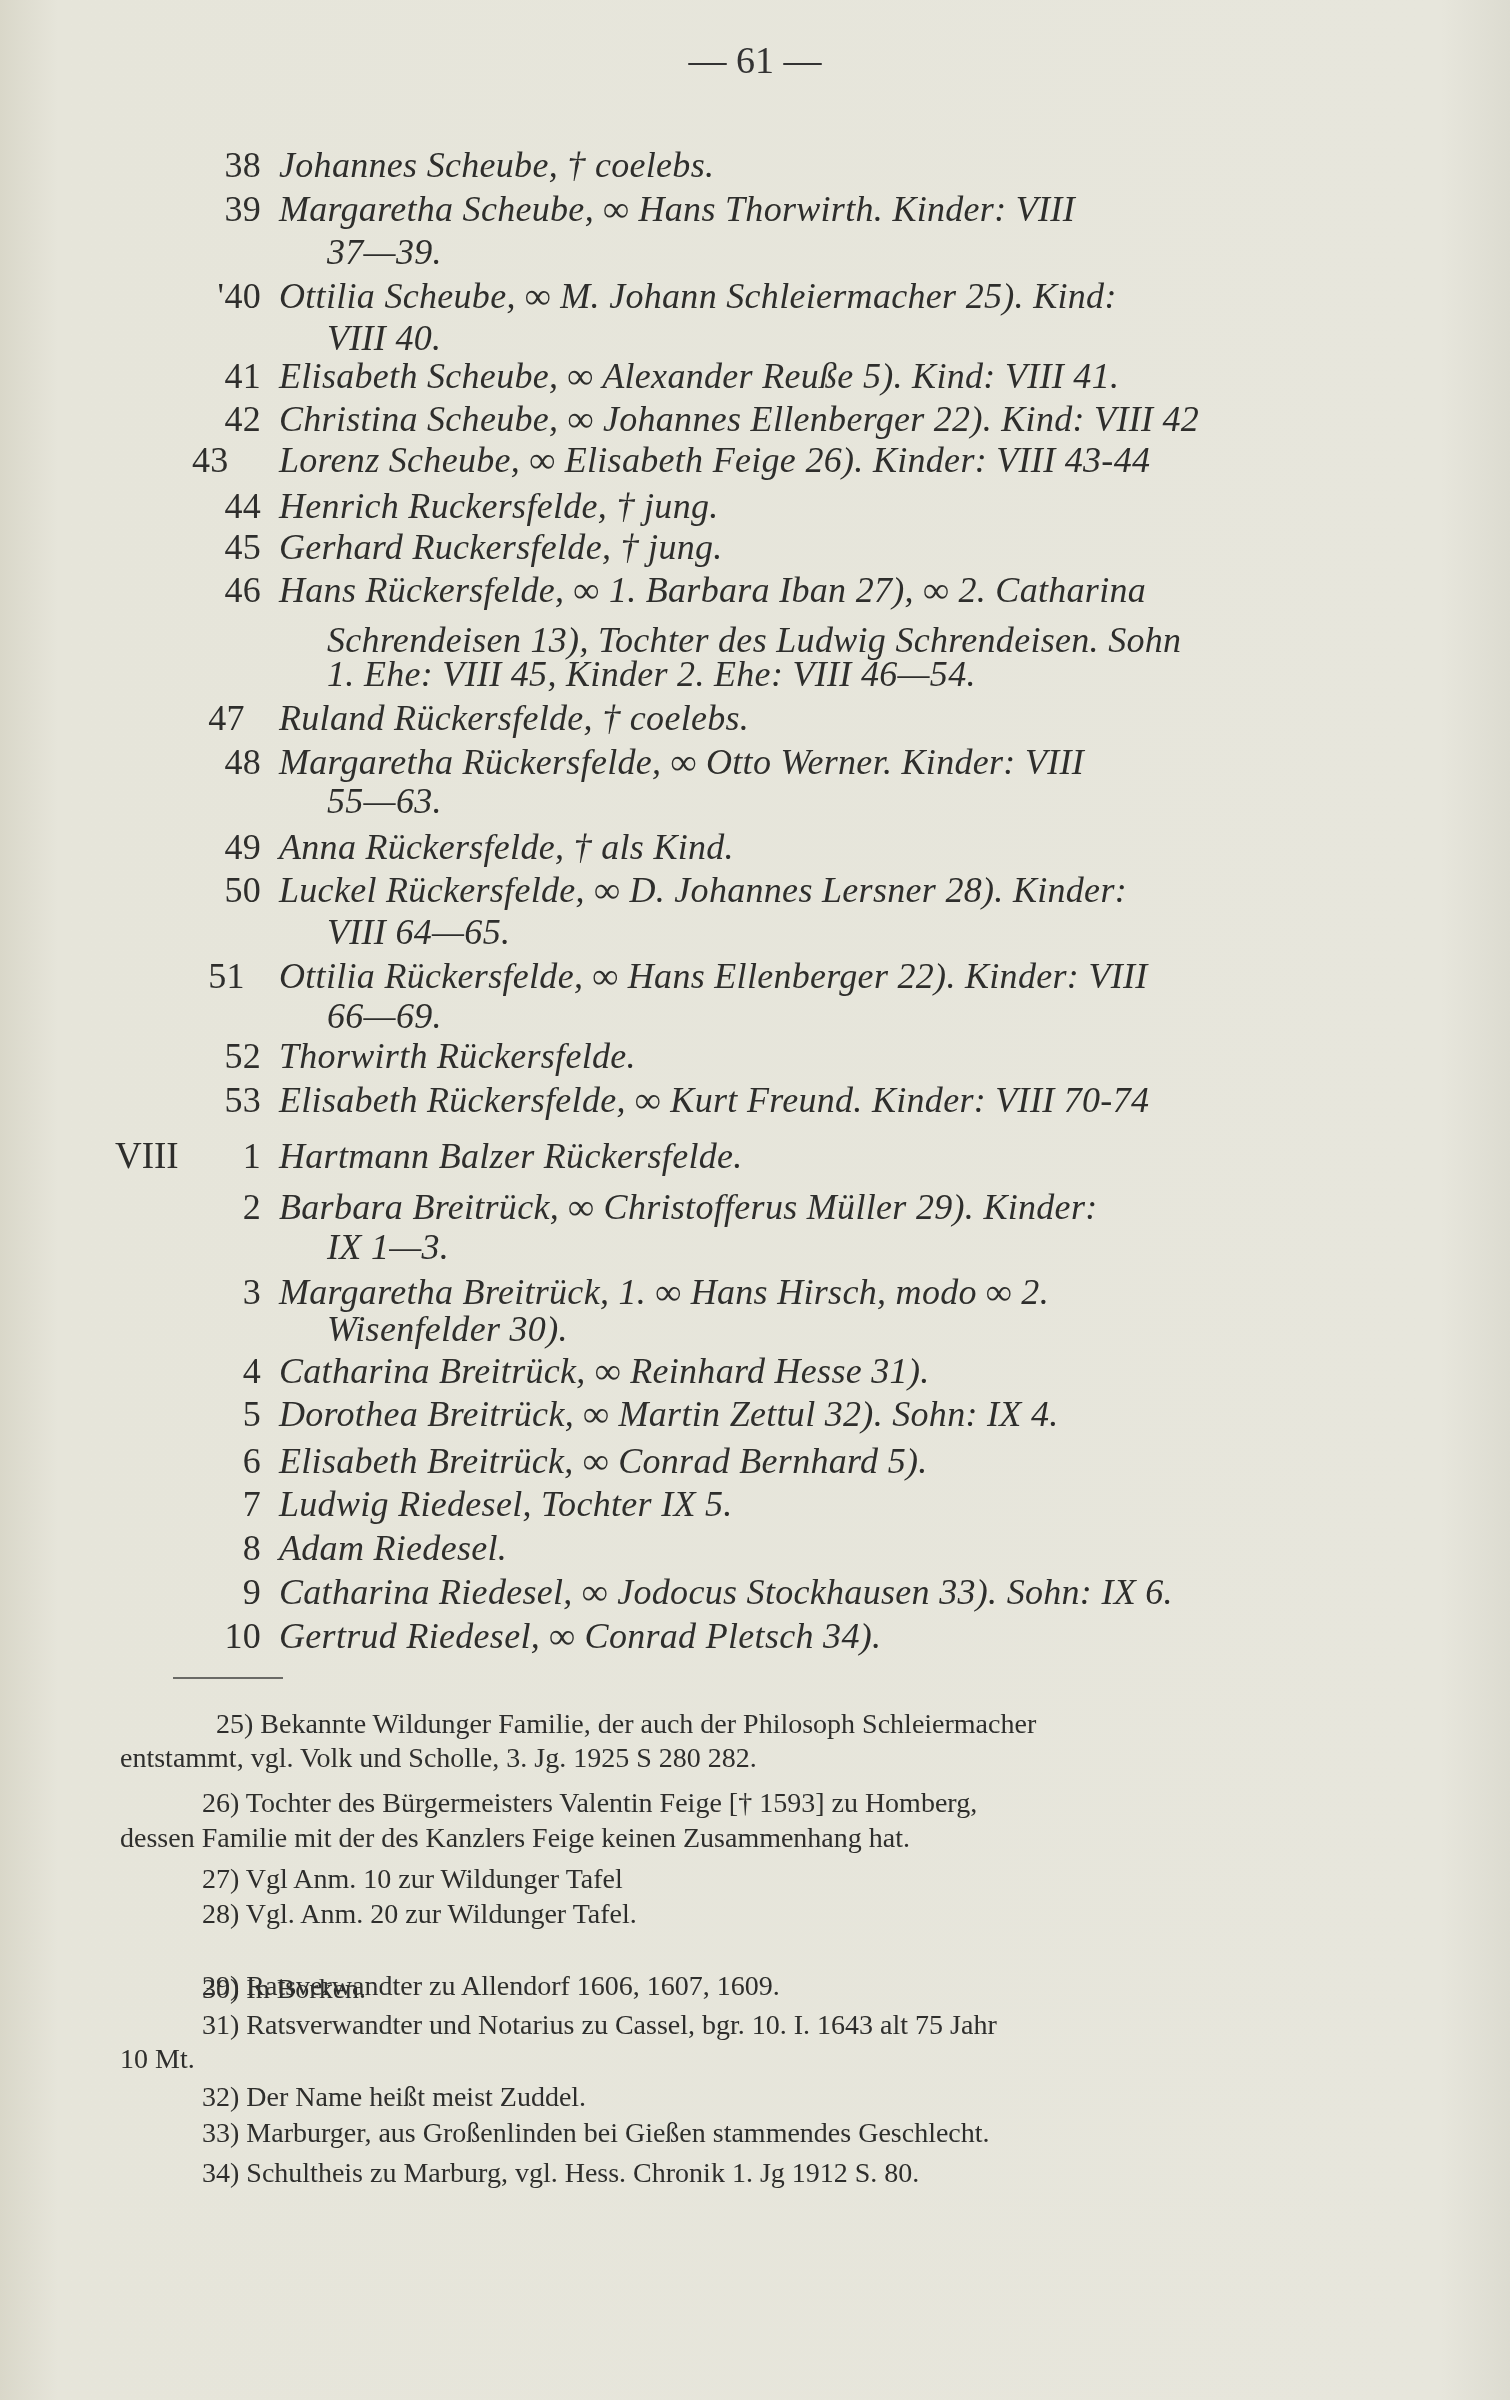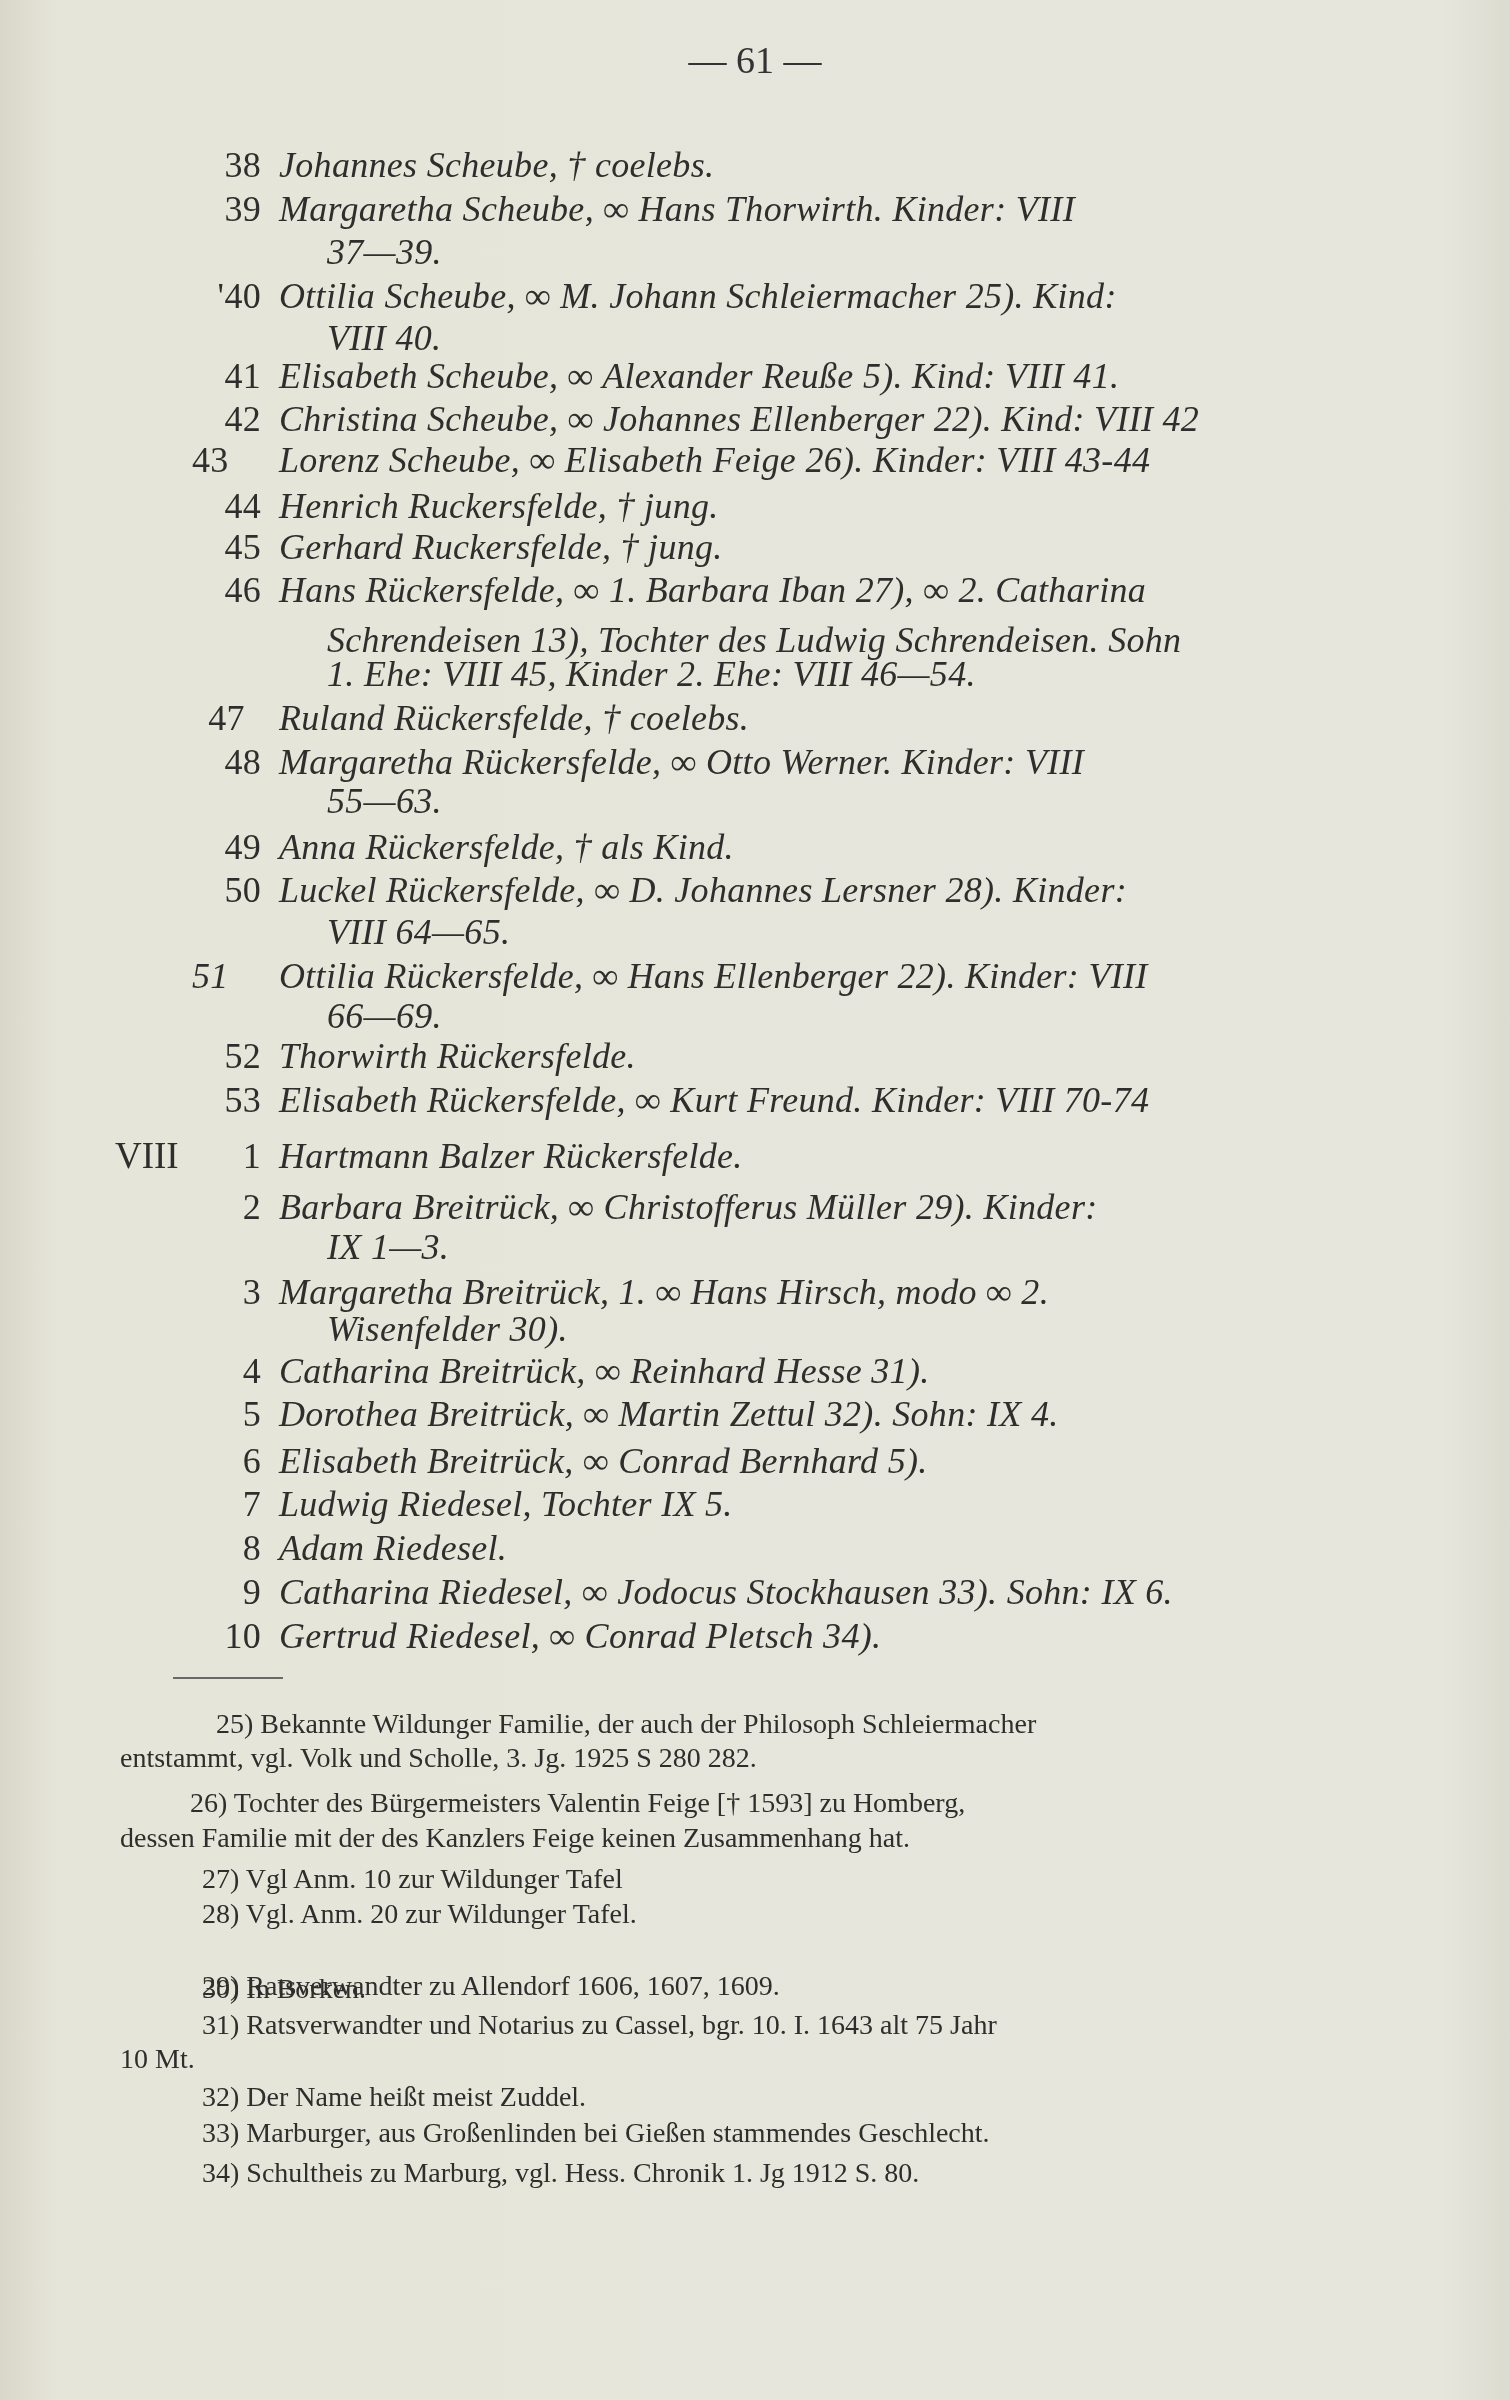--- a/index.html
+++ b/index.html
@@ -104,7 +104,7 @@
       <span class="txt" style="left: 327px;">VIII 64—65.</span>
     </div>
     <div class="line" style="top: 955px;">
-      <span class="num" style="left: 192px; width: 69px; text-align: left; font-style: italic;">51</span>
+      <span class="num" style="left: 192px; width: 69px; text-align: center;">51</span>
       <span class="txt" style="left: 279px;">Ottilia Rückersfelde, ∞ Hans Ellenberger 22).  Kinder: VIII</span>
     </div>
     <div class="line" style="top: 995px;">

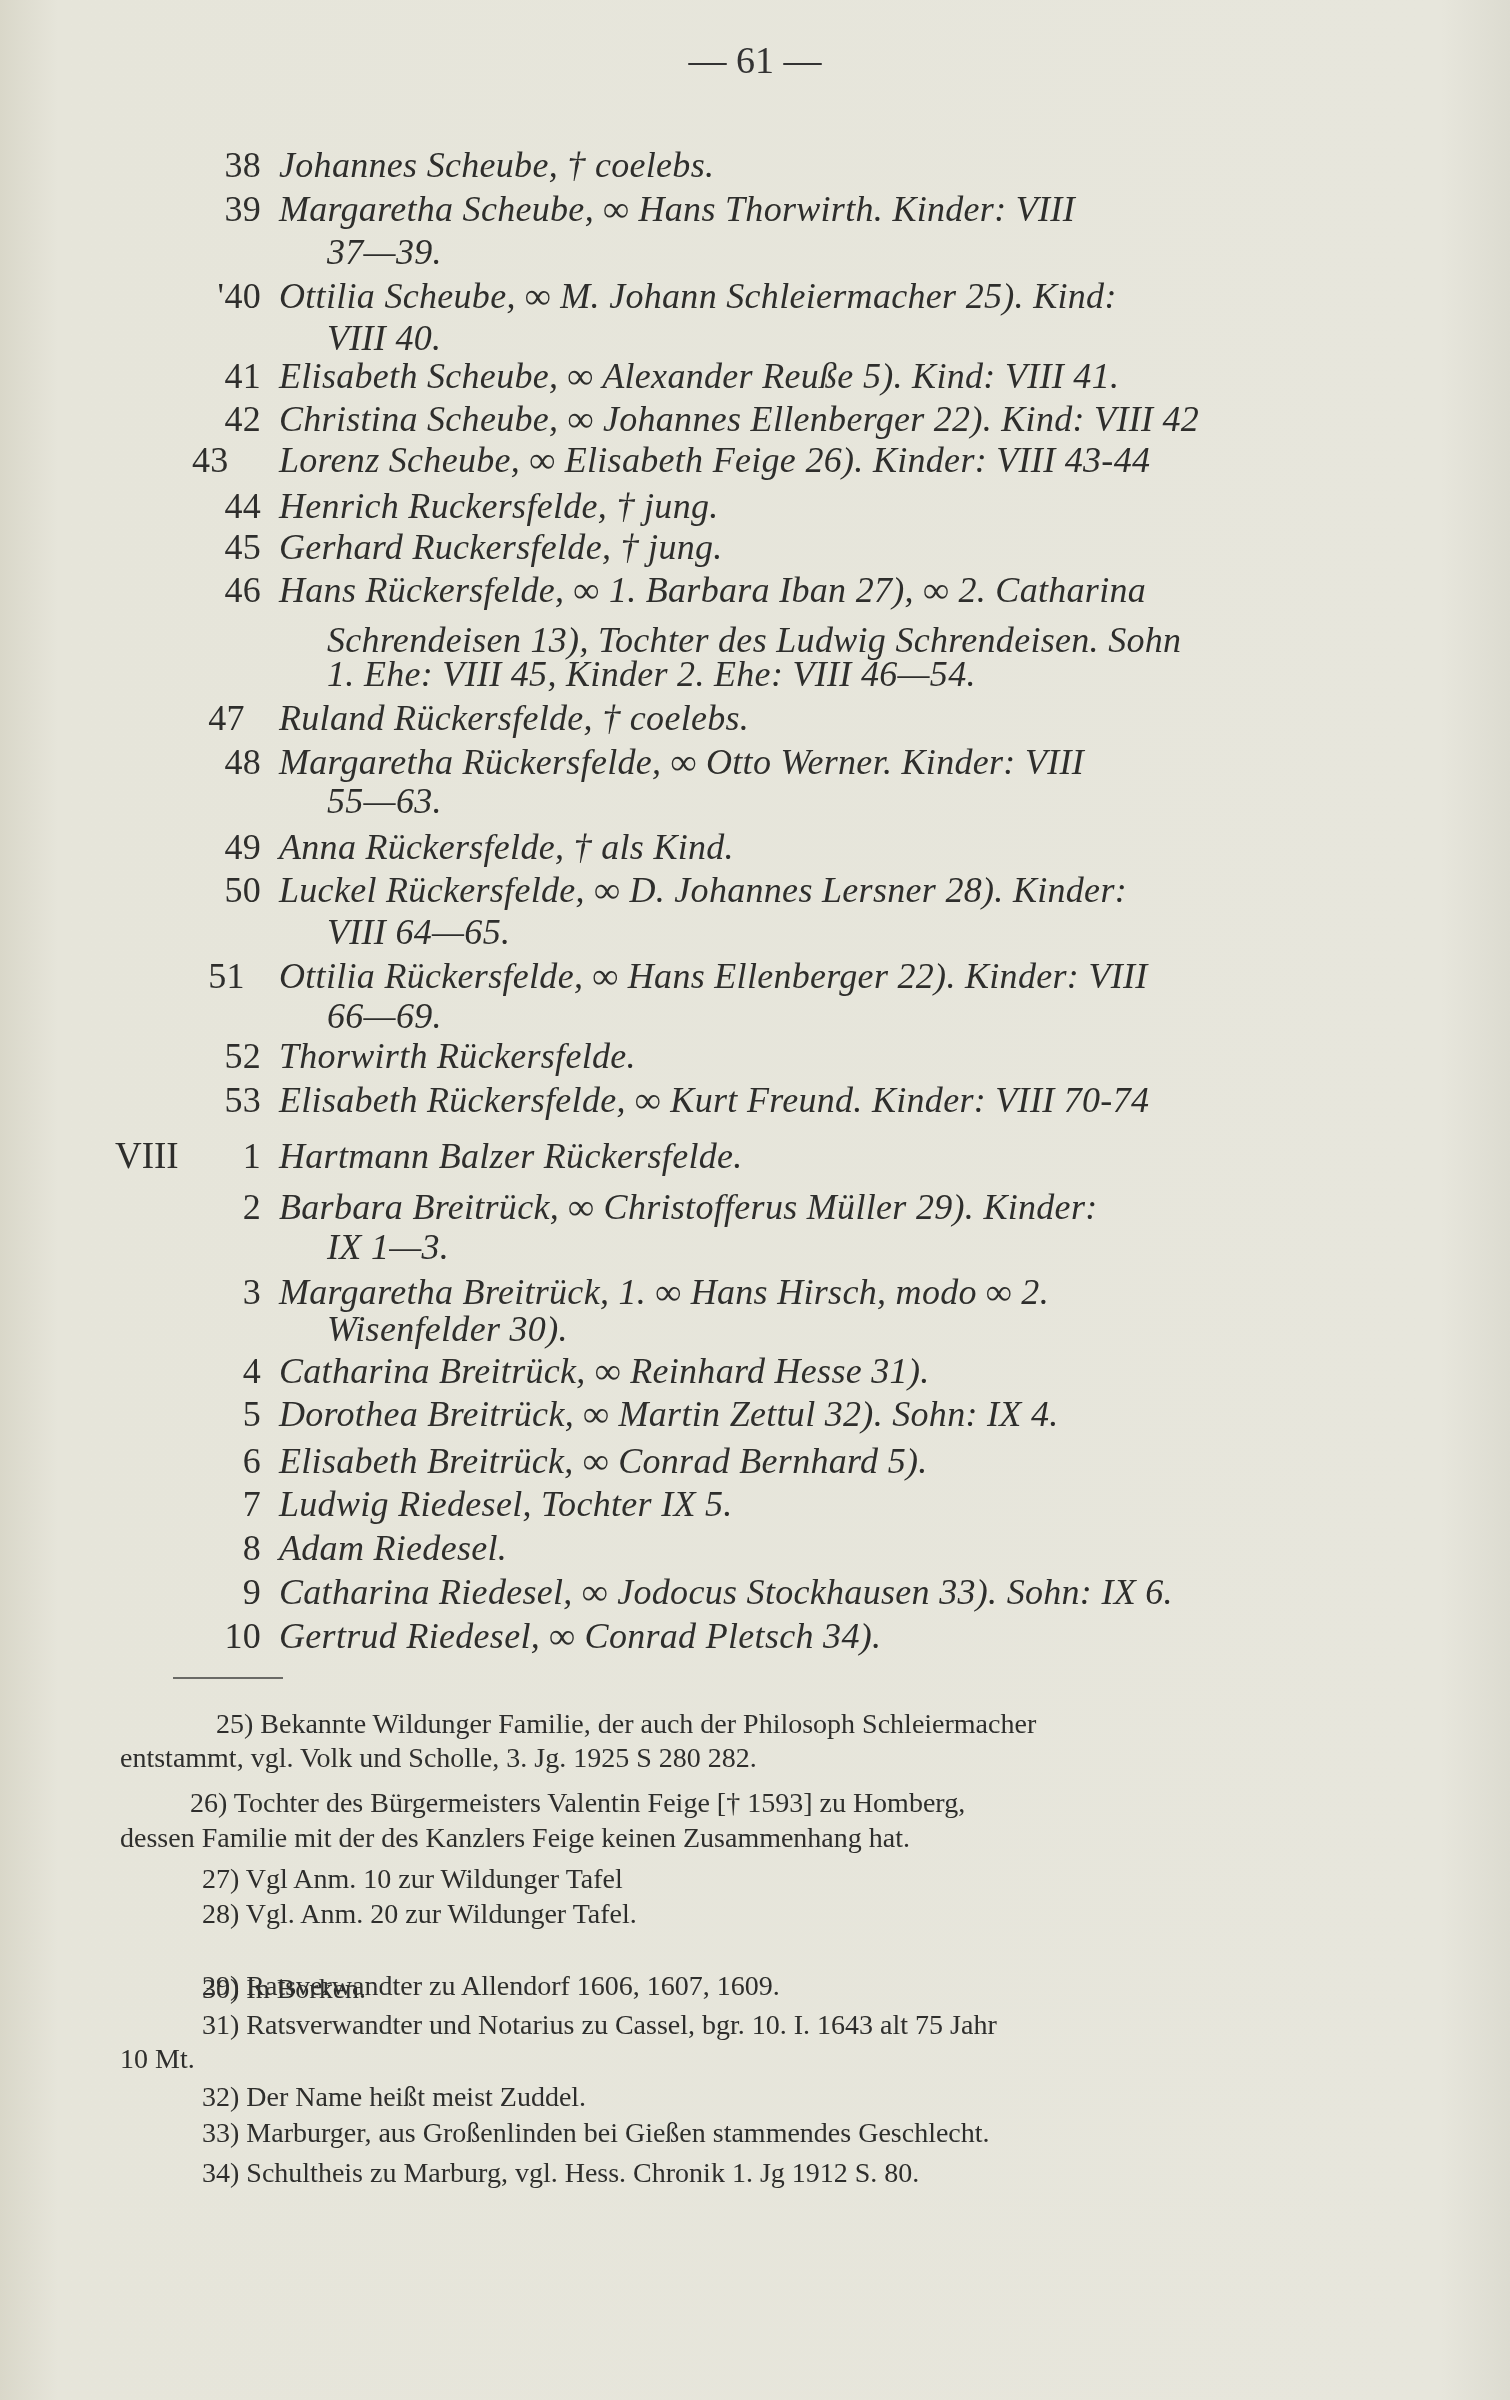--- a/index.html
+++ b/index.html
@@ -172,7 +172,7 @@
 <div id="footnotes">
     <div class="fn" style="top: 1706px; left: 216px;">25) Bekannte Wildunger Familie, der auch der Philosoph Schleiermacher</div>
     <div class="fn" style="top: 1740px; left: 120px;">entstammt, vgl. Volk und Scholle, 3. Jg. 1925 S 280 282.</div>
-    <div class="fn" style="top: 1785px; left: 190px;">26) Tochter des Bürgermeisters Valentin Feige [† 1593] zu Homberg,</div>
+    <div class="fn" style="top: 1785px; left: 202px;">26) Tochter des Bürgermeisters Valentin Feige [† 1593] zu Homberg,</div>
     <div class="fn" style="top: 1820px; left: 120px;">dessen Familie mit der des Kanzlers Feige keinen Zusammenhang hat.</div>
     <div class="fn" style="top: 1861px; left: 202px;">27) Vgl Anm. 10 zur Wildunger Tafel</div>
     <div class="fn" style="top: 1896px; left: 202px;">28) Vgl. Anm. 20 zur Wildunger Tafel.</div>

